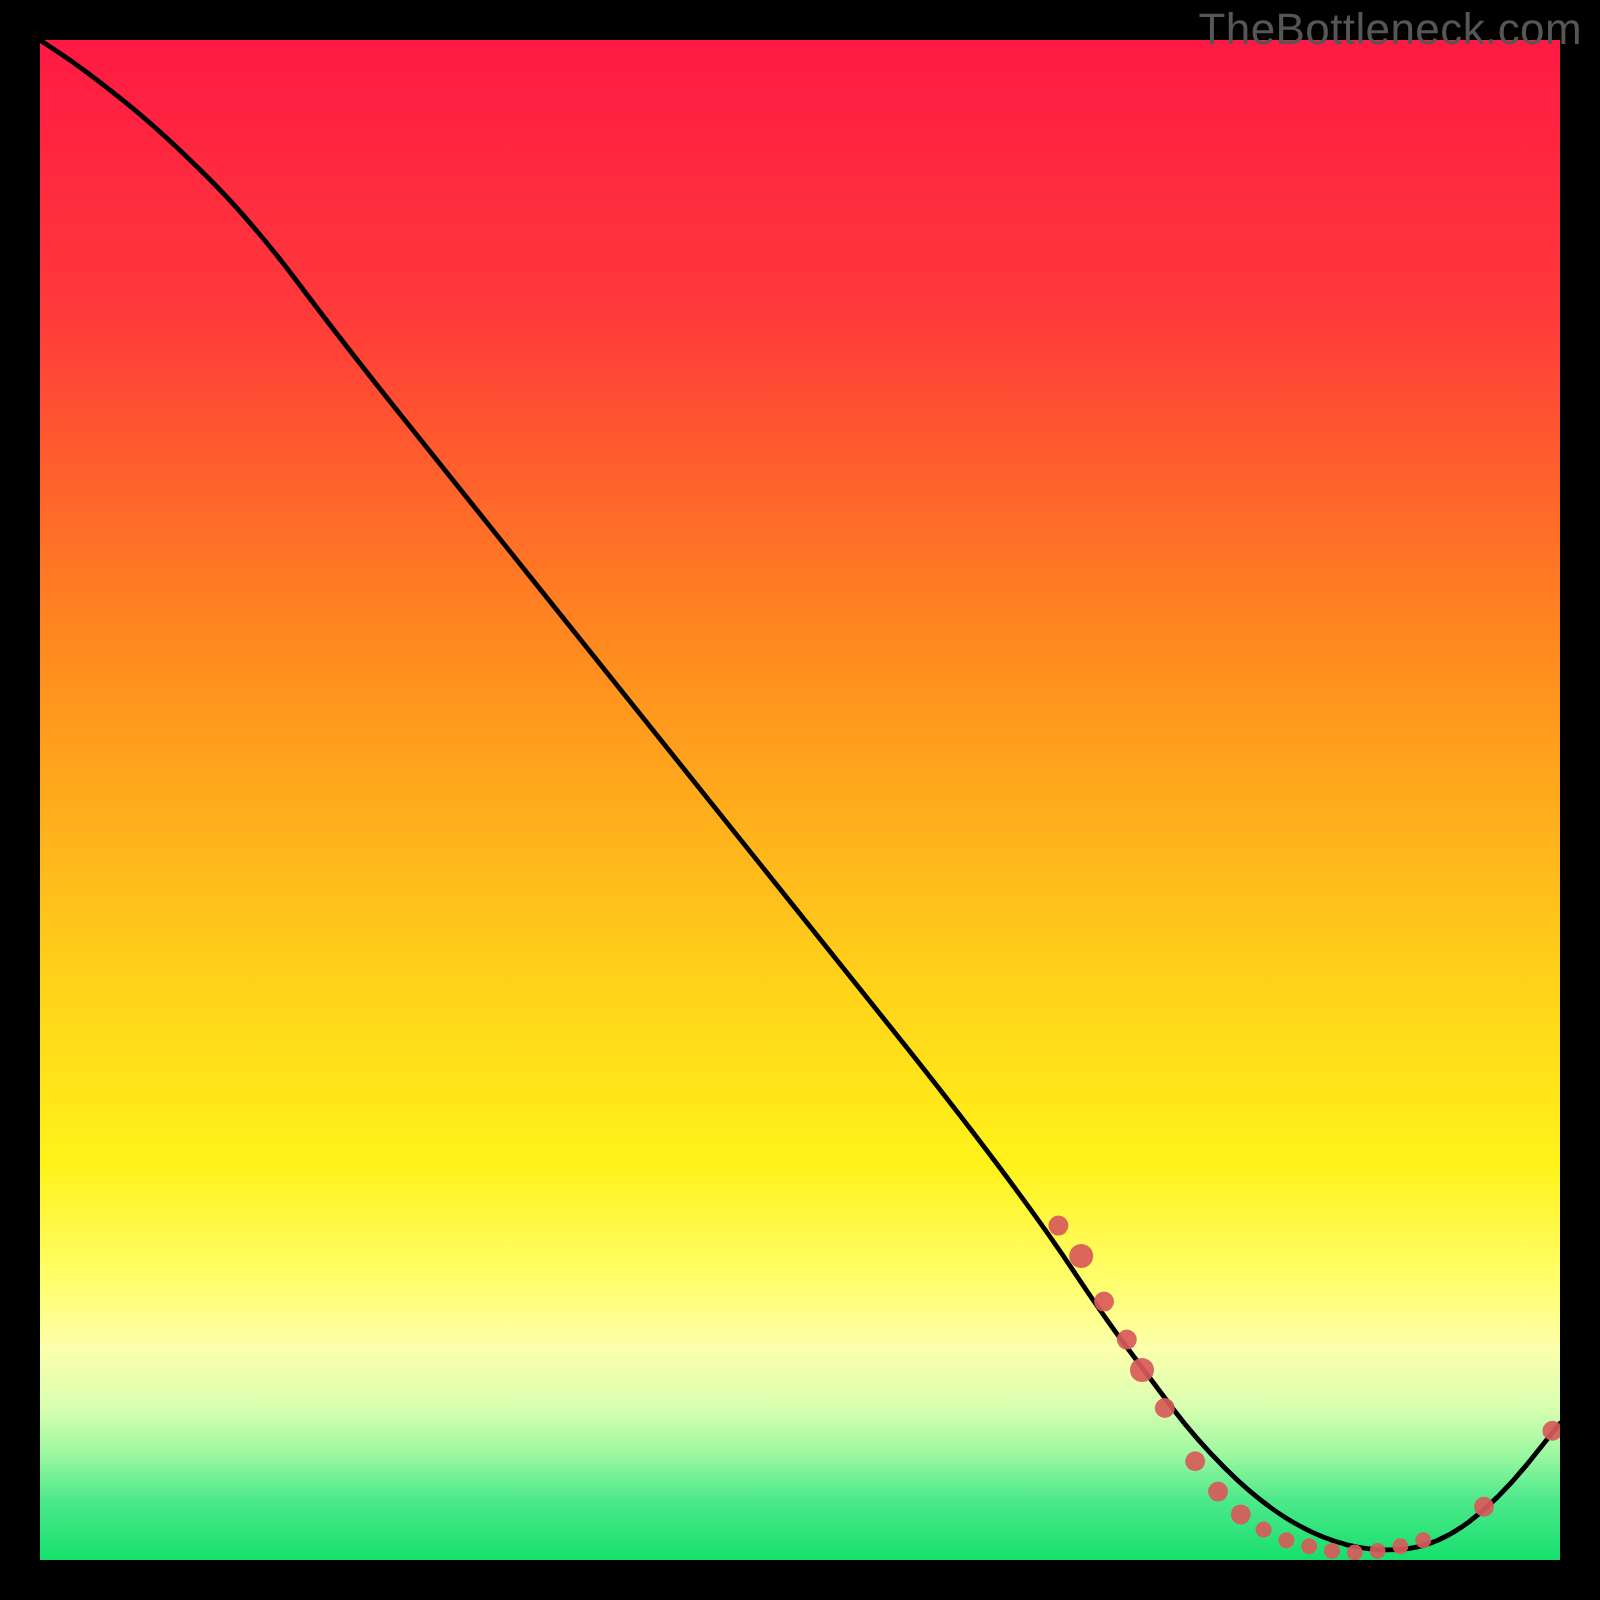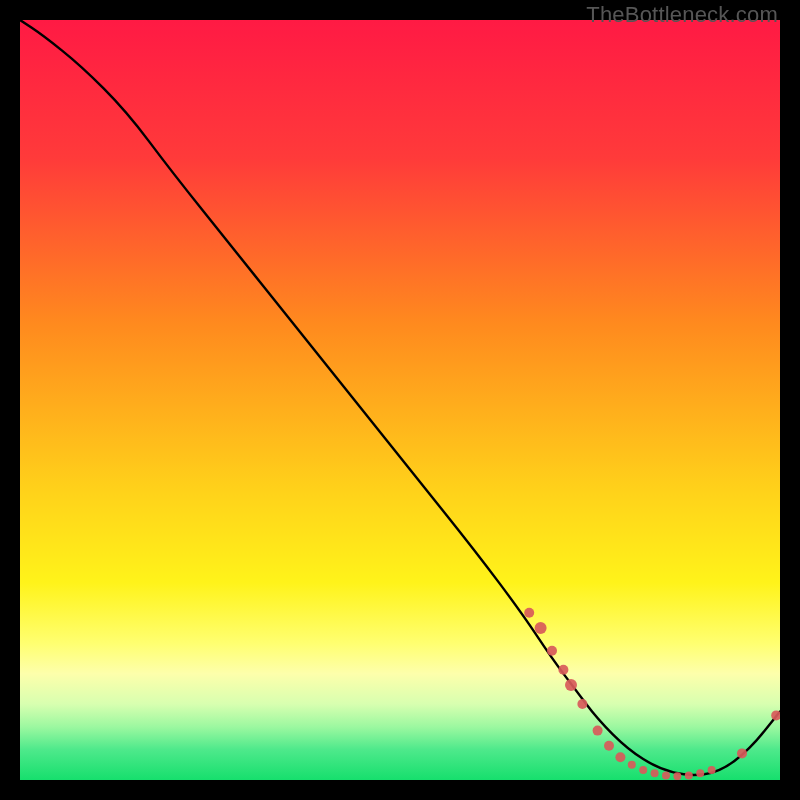--- a/index.html
+++ b/index.html
@@ -21,7 +21,7 @@
   .watermark {
     position: absolute;
     top: 2px;
-    right: 22px;
+    right: 9px;
     font-family: Arial, Helvetica, sans-serif;
     font-size: 22px;
     color: #565656;

